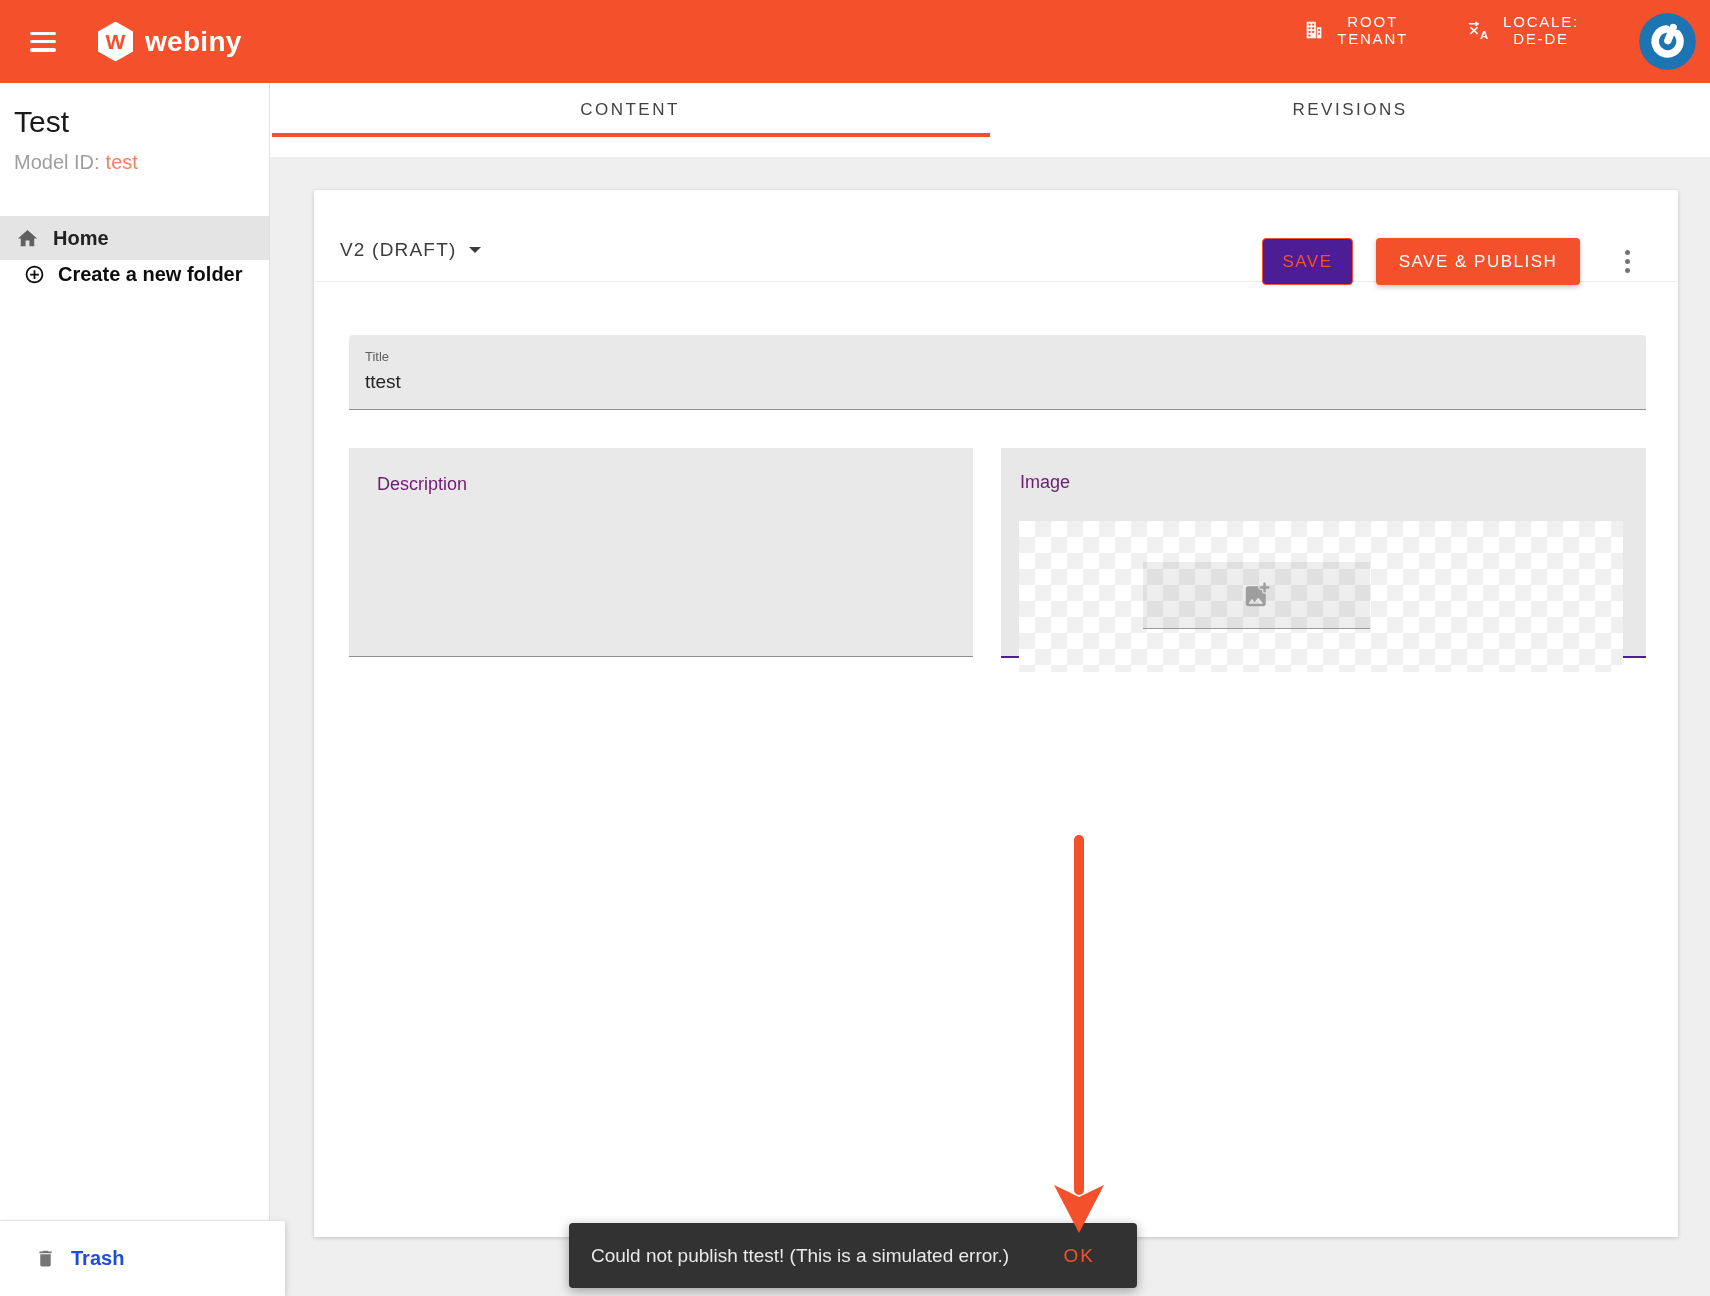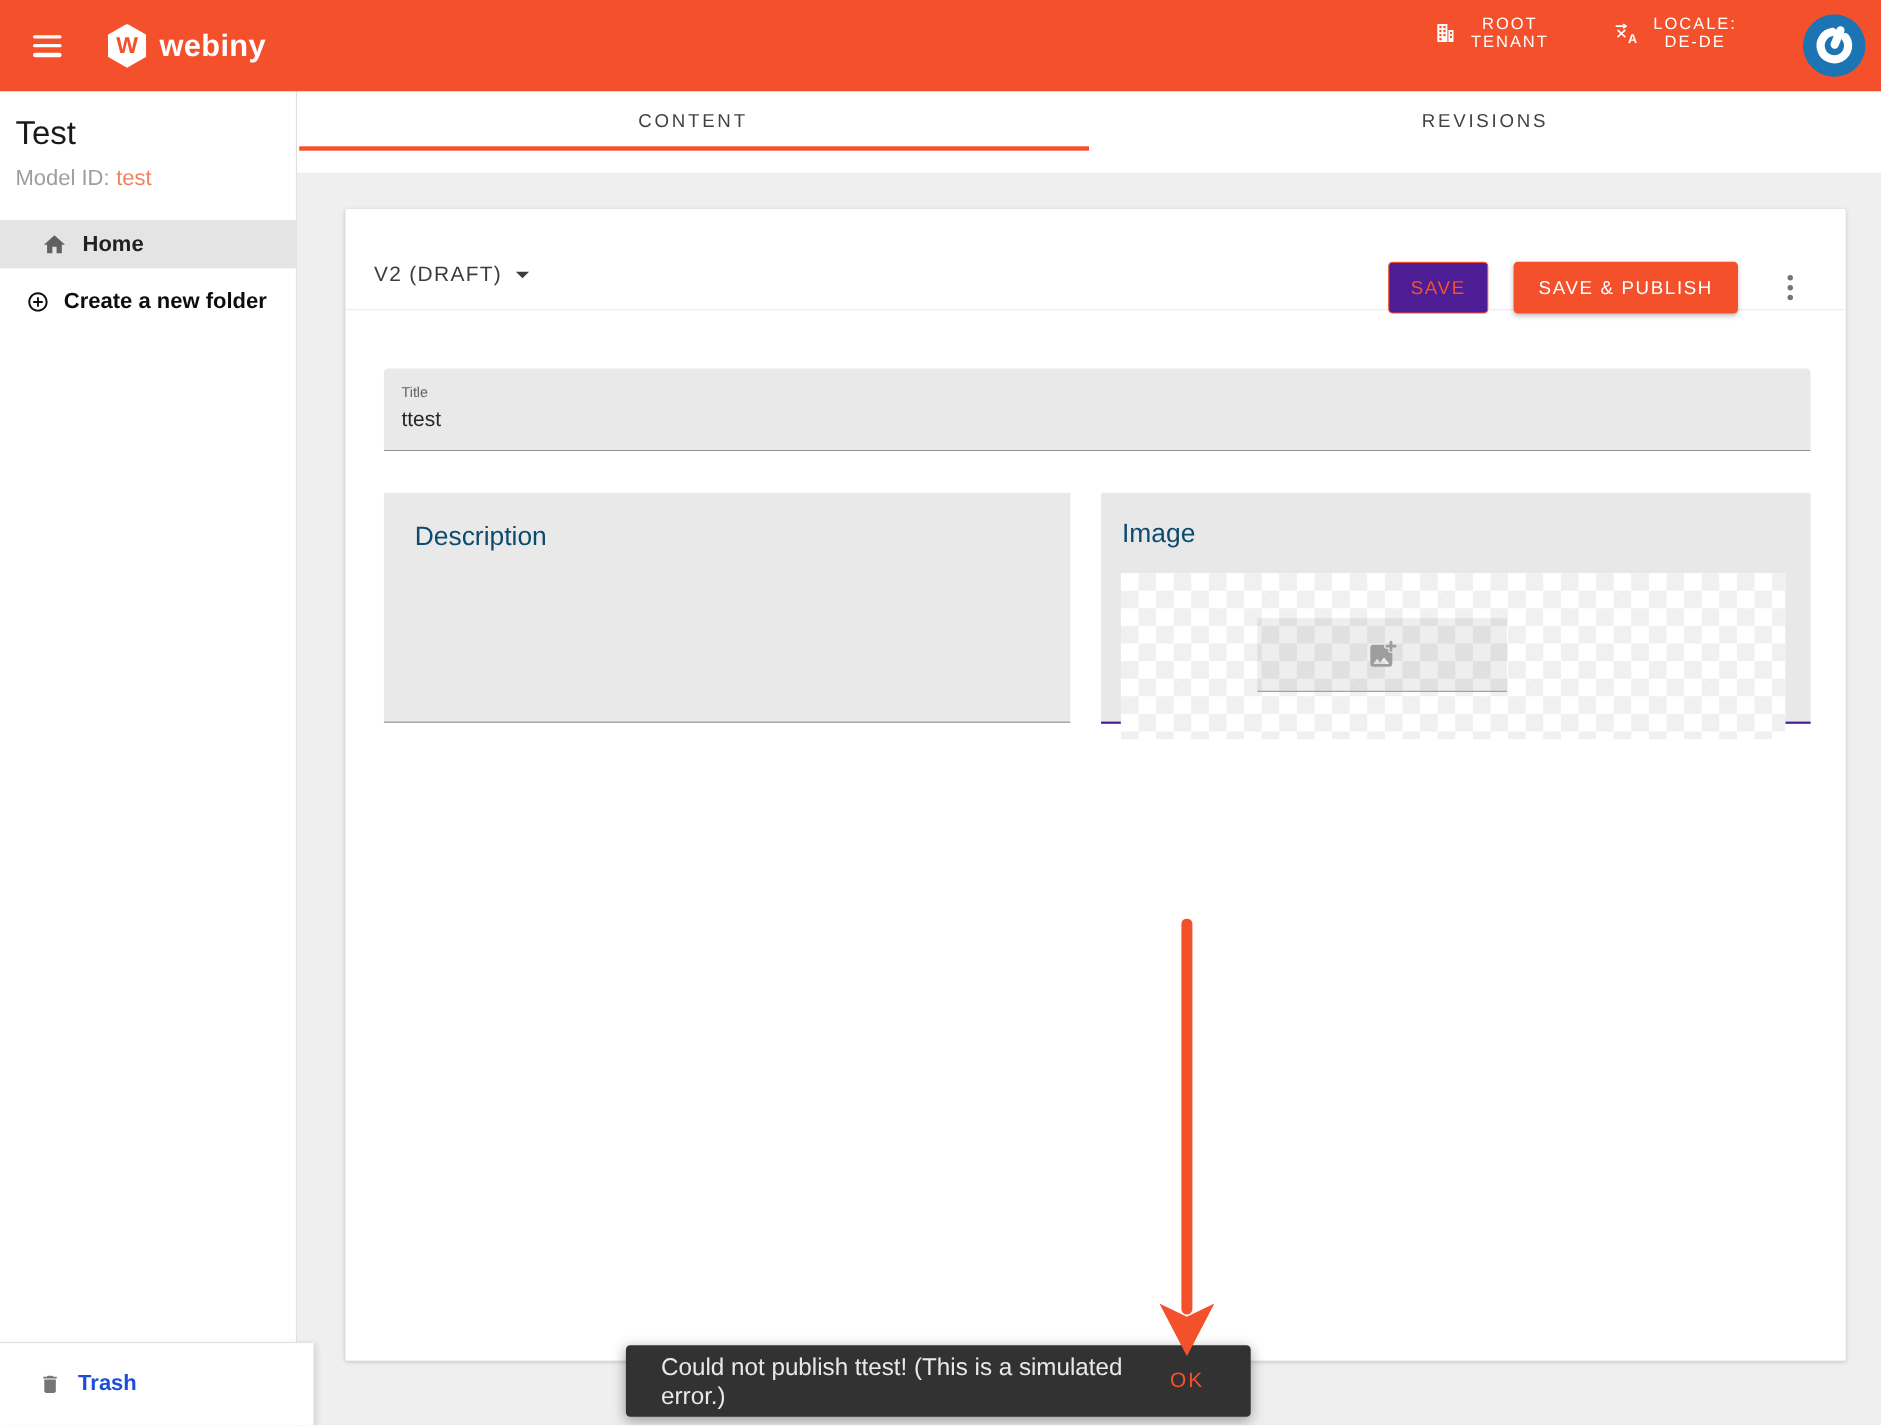--- a/index.html
+++ b/index.html
@@ -32,8 +32,8 @@
   .side-title{position:absolute;left:14px;top:22px;font-size:30px;font-weight:500;color:#1a1a1a}
   .model-id{position:absolute;left:14px;top:68px;font-size:20px;color:#9e9e9e}
   .model-id .mid-val{color:var(--link-orange);margin-left:6px;cursor:pointer}
-  .home-row{position:absolute;left:0;top:117px;width:100%;height:44px;background:#e4e4e4;
-            display:flex;align-items:center;gap:14px;padding-left:38px;font-size:20px;
+  .home-row{position:absolute;left:0;top:133px;width:100%;height:44px;background:#e4e4e4;
+            display:flex;align-items:center;gap:14px;padding-left:16px;font-size:20px;
             font-weight:600;color:#212121;cursor:pointer}
   .create-row{position:absolute;left:0;top:169px;width:100%;height:44px;display:flex;
               align-items:center;gap:13px;padding-left:24px;font-size:20px;font-weight:600;

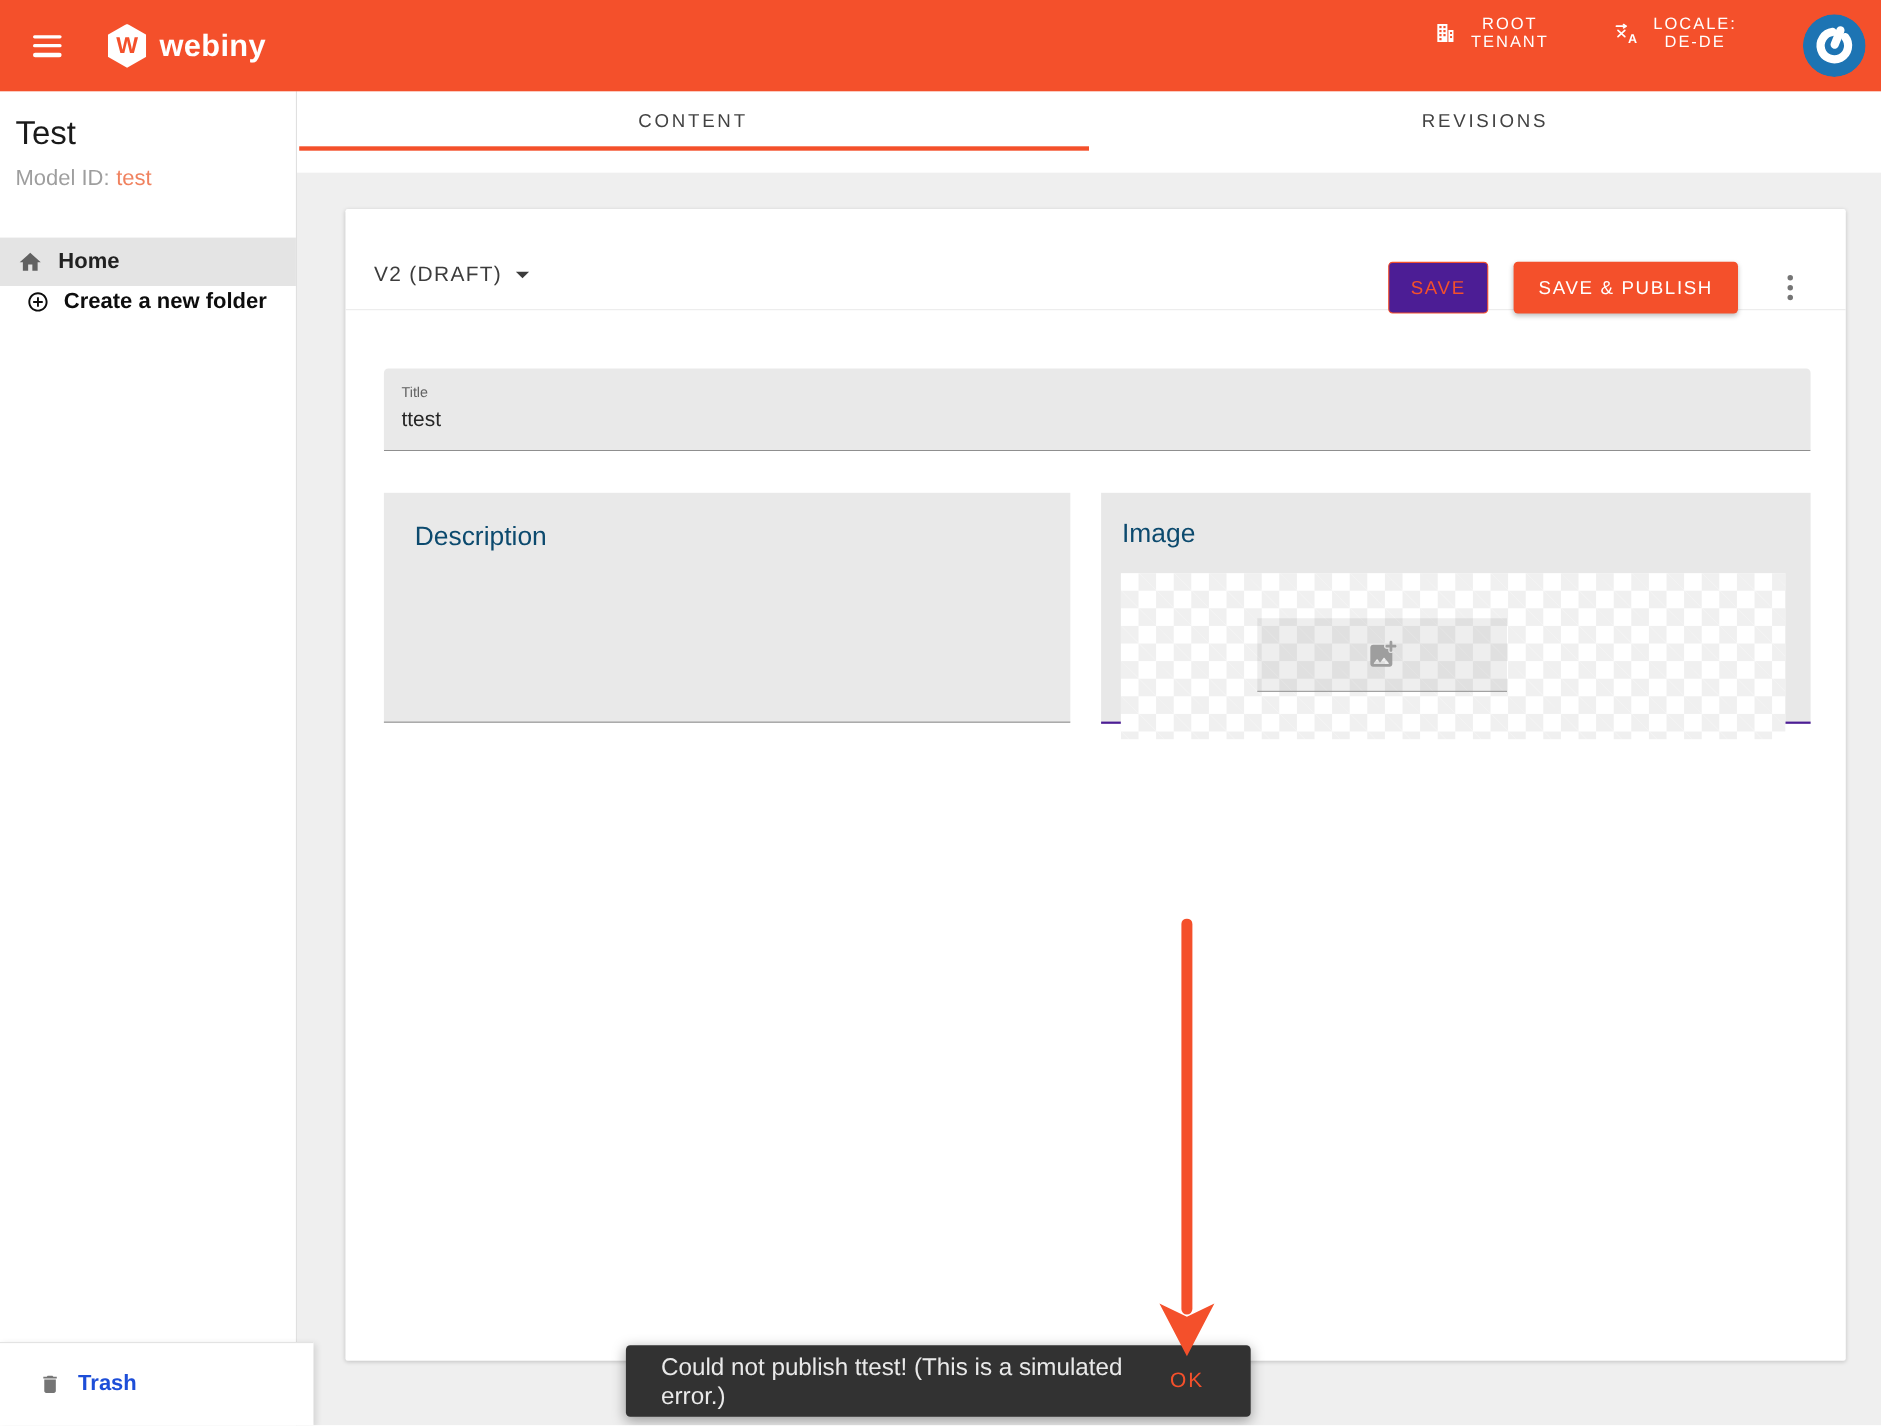--- a/index.html
+++ b/index.html
@@ -76,7 +76,7 @@
                font-family:inherit;font-size:19px;color:#262626;padding:7px 0 0}
   .field-desc{position:absolute;left:35px;top:258px;width:624px;height:209px;background:#e9e9e9;
               border-bottom:1px solid #8f8f8f;padding:26px 28px;cursor:text}
-  .big-lbl{font-size:24px;color:#0c4a6e}
+  .big-lbl{font-size:18px;color:#701a75}
   .field-image{position:absolute;left:687px;top:258px;width:645px;height:210px;background:#e8e8e8;
                border-bottom:2px solid #4c1d95}
   .field-image .big-lbl{position:absolute;left:19px;top:24px}

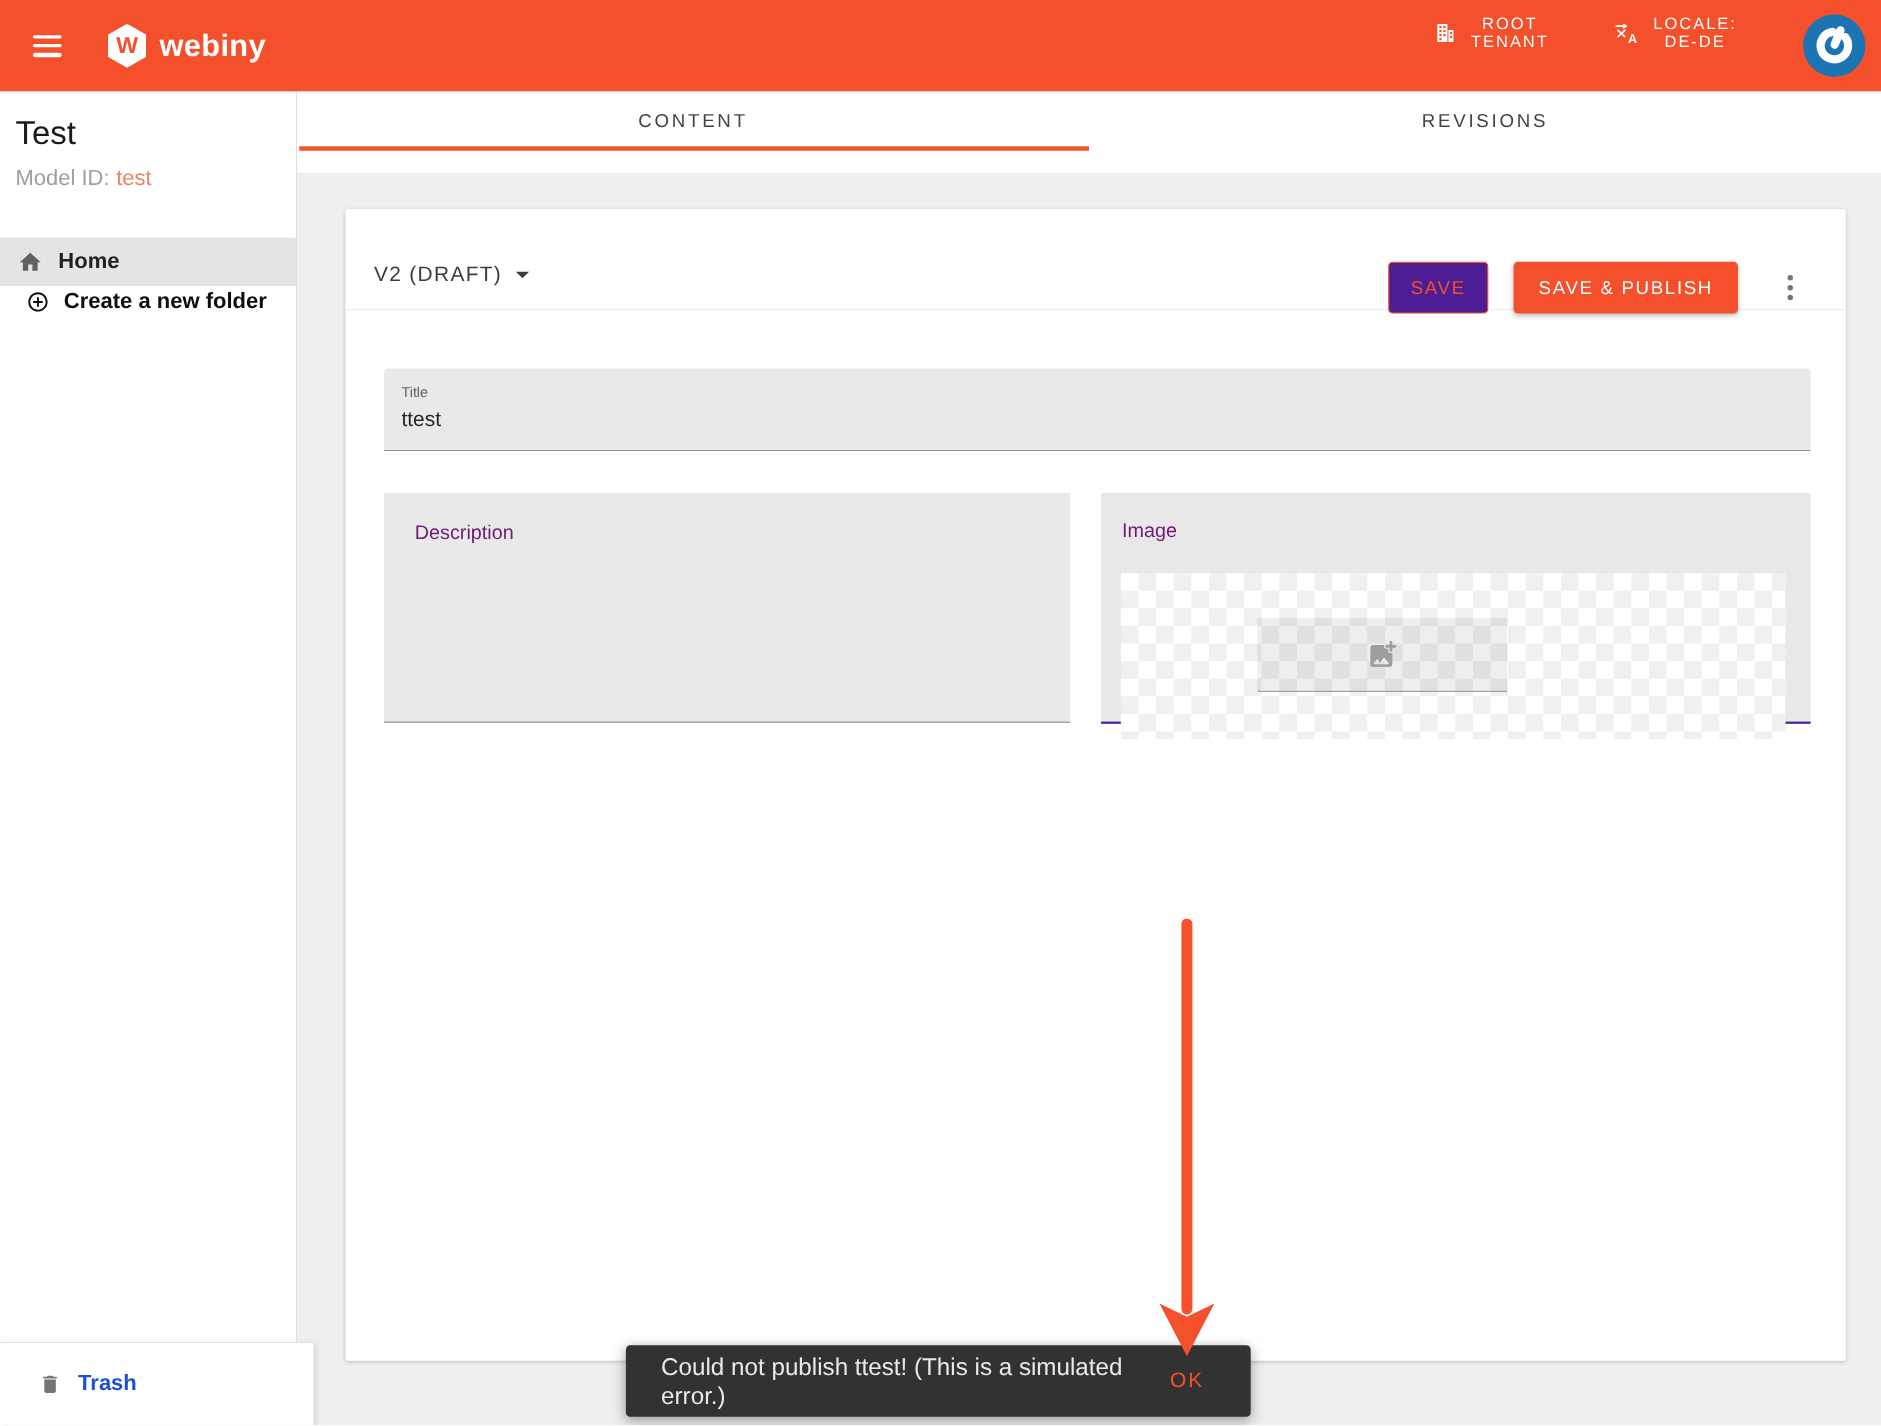--- a/index.html
+++ b/index.html
@@ -95,7 +95,7 @@
   
   .toast{position:absolute;left:569px;top:1223px;width:568px;height:65px;background:var(--toast-bg);
          border-radius:4px;box-shadow:0 3px 12px rgba(0,0,0,.35);display:flex;align-items:center;z-index:50}
-  .toast-msg{margin-left:32px;font-size:22px;color:#e9e9e9}
+  .toast-msg{margin-left:22px;font-size:19px;color:#e9e9e9}
   .toast-ok{margin-left:auto;margin-right:42px;font-size:19px;letter-spacing:2px;
             color:var(--primary);font-weight:500;cursor:pointer}
 </style>

